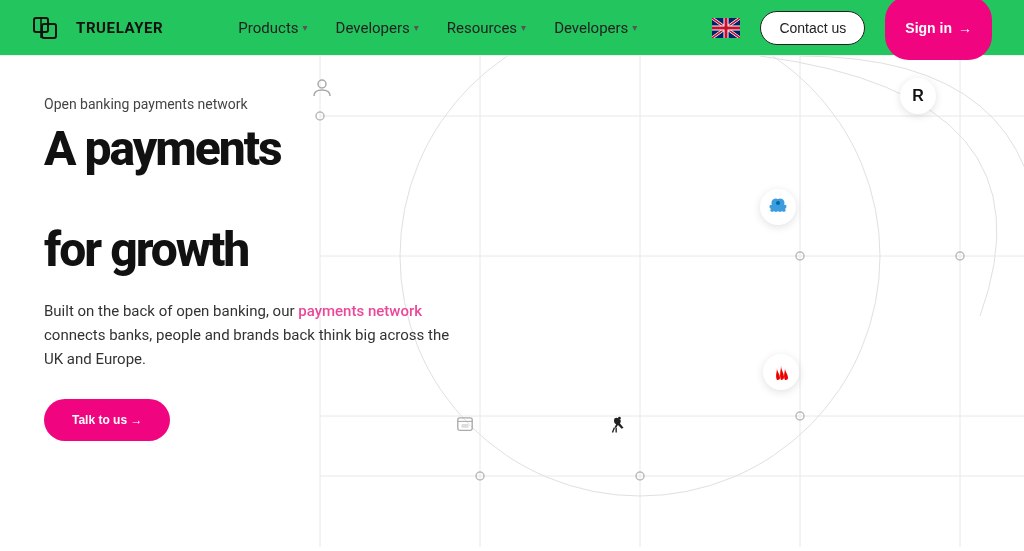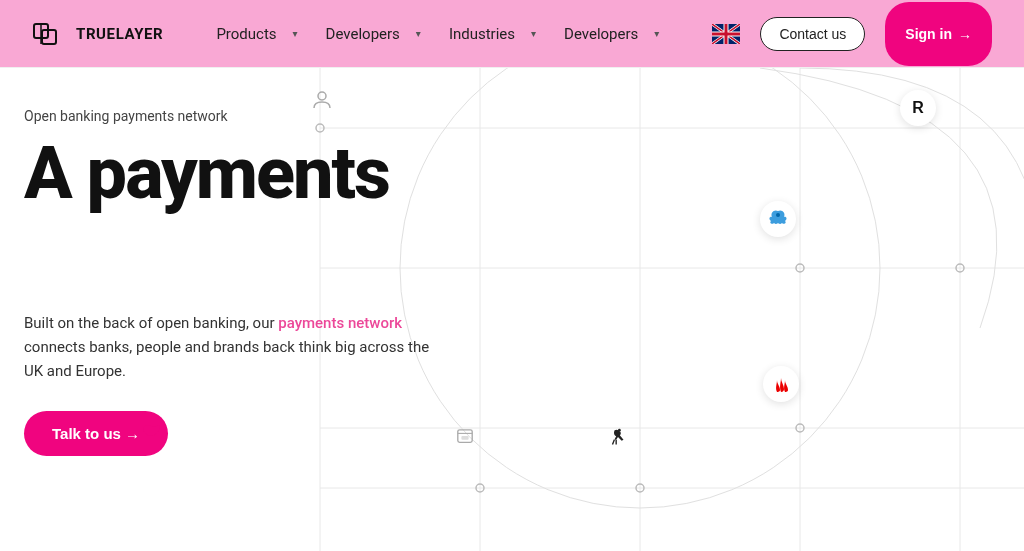--- a/index.html
+++ b/index.html
@@ -17,11 +17,11 @@
       display: flex;
       justify-content: space-between;
       padding: 0 32px;
-      height: 68px;
+      height: 56px;
       border-bottom: 1px solid #f0f0f0;
       position: relative;
       z-index: 10;
-      background: #f9a8d4;
+      background: #22c55e;
     }
     .logo {
       display: flex;

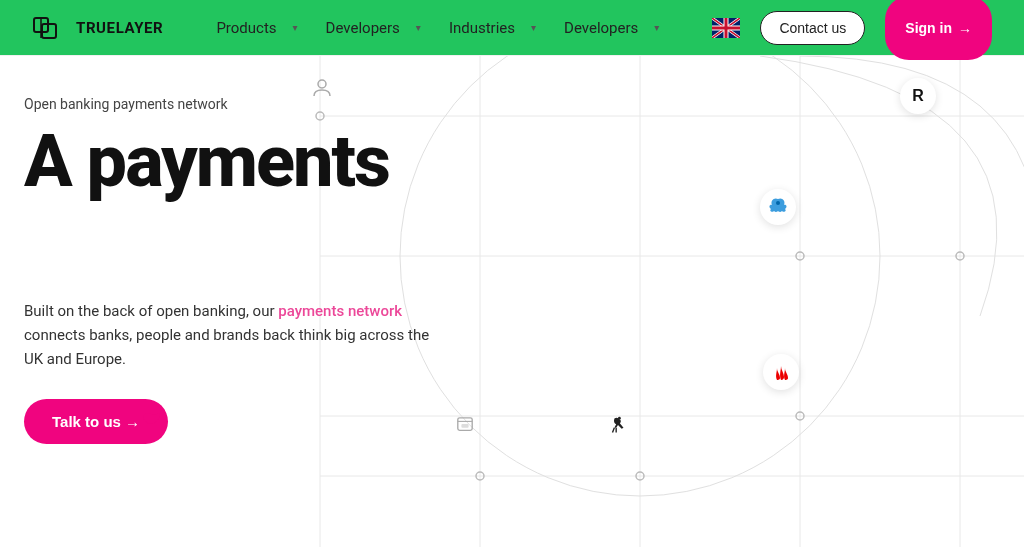--- a/index.html
+++ b/index.html
@@ -49,7 +49,7 @@
     .nav-item {
       display: flex;
       align-items: center;
-      gap: 16px;
+      gap: 4px;
       padding: 8px 12px;
       font-size: 15px;
       color: #222;

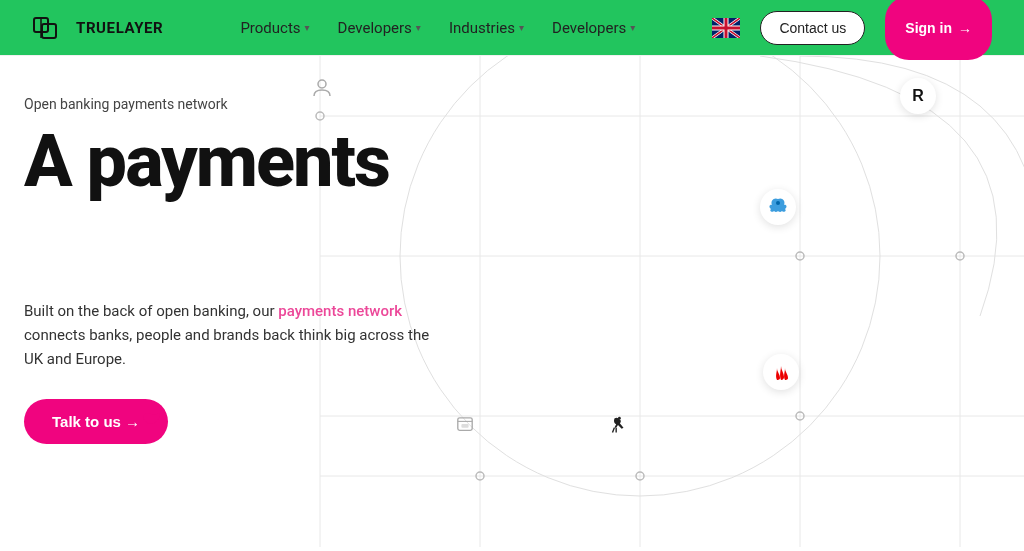--- a/index.html
+++ b/index.html
@@ -210,7 +210,7 @@
       <span class="nav-chevron">▾</span>
     </div>
     <div class="nav-item">
-      <span>Industries</span>
+      <span>Resources</span>
       <span class="nav-chevron">▾</span>
     </div>
     <div class="nav-item">

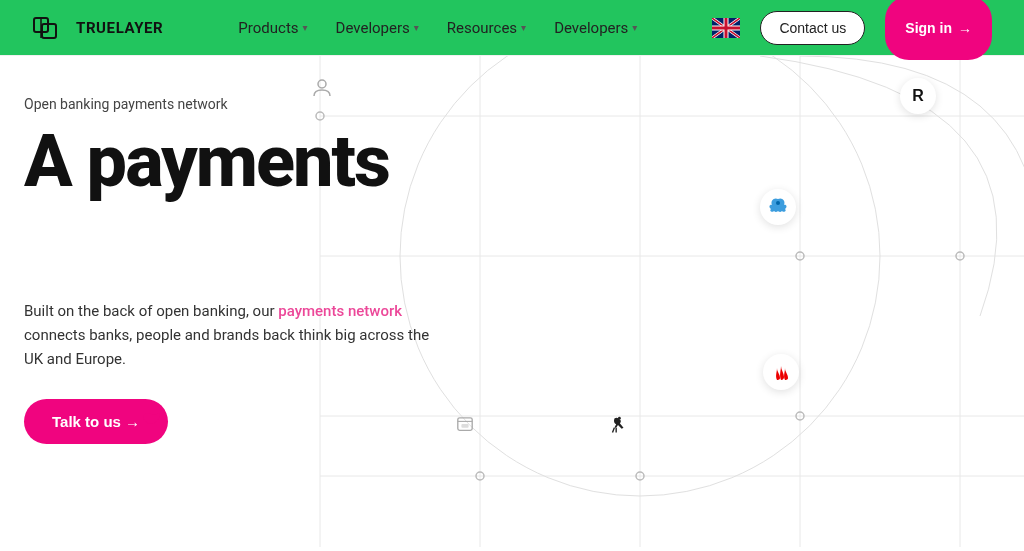--- a/index.html
+++ b/index.html
@@ -105,7 +105,7 @@
     
     .hero-content {
       position: absolute;
-      left: 24px;
+      left: 44px;
       top: 40px;
       z-index: 5;
       max-width: 520px;

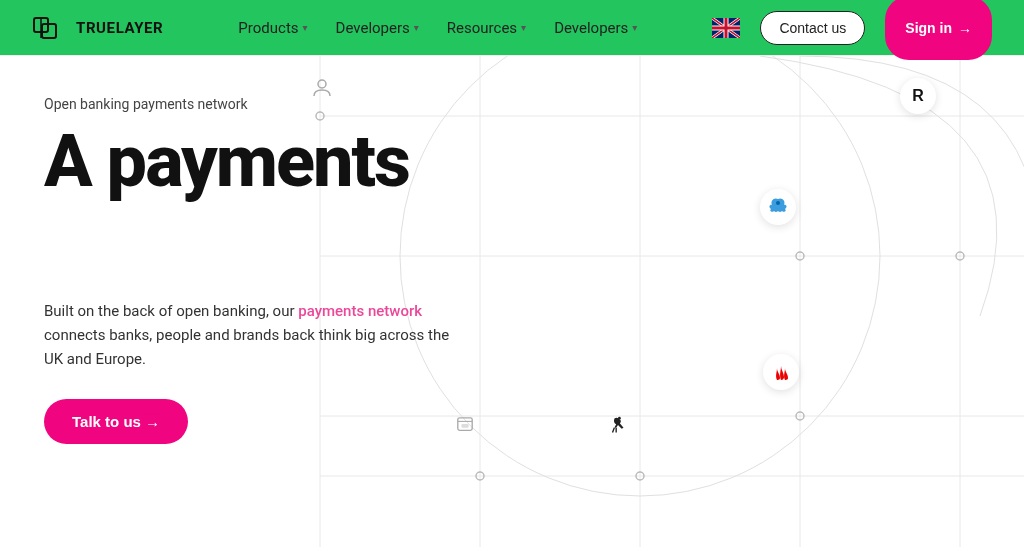--- a/index.html
+++ b/index.html
@@ -117,7 +117,7 @@
       font-weight: 400;
     }
     .hero-title {
-      font-size: 72px;
+      font-size: 48px;
       font-weight: 800;
       color: #111;
       line-height: 1.05;

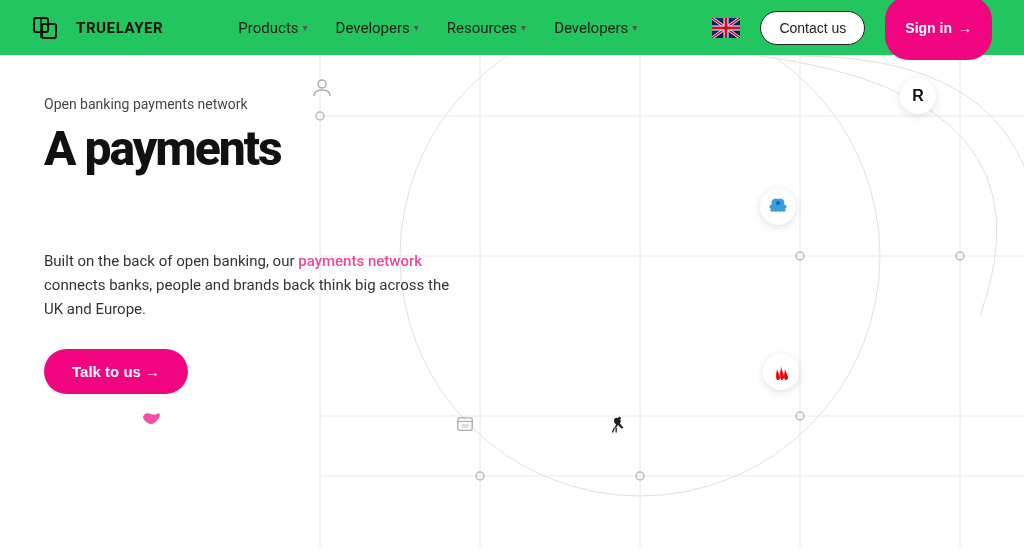--- a/index.html
+++ b/index.html
@@ -269,6 +269,7 @@
     <h1 class="hero-title">
       <span>A payments</span><br>
       <br>
+      <span>for growth</span>
     </h1>
     <p class="hero-desc">
       <span>Built on the back of open banking, our </span><a href="#" style="color:#ec4899; text-decoration:none; font-weight:500;">payments network</a><span> connects banks, people and brands back think big across the UK and Europe.</span>

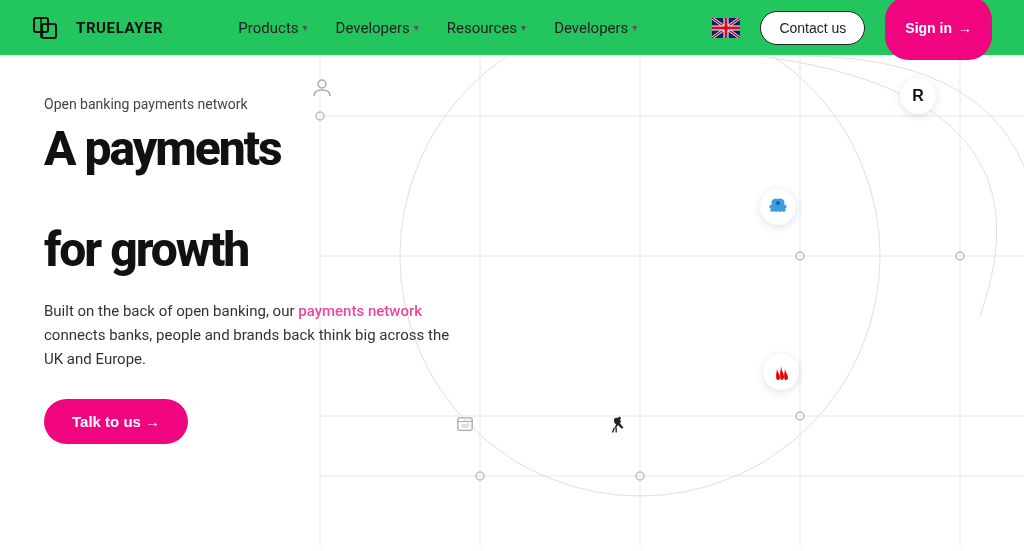--- a/index.html
+++ b/index.html
@@ -144,7 +144,7 @@
       border-radius: 30px;
       background: #f0047f;
       border: none;
-      font-size: 15px;
+      font-size: 12px;
       font-weight: 600;
       color: #fff;
       cursor: pointer;

